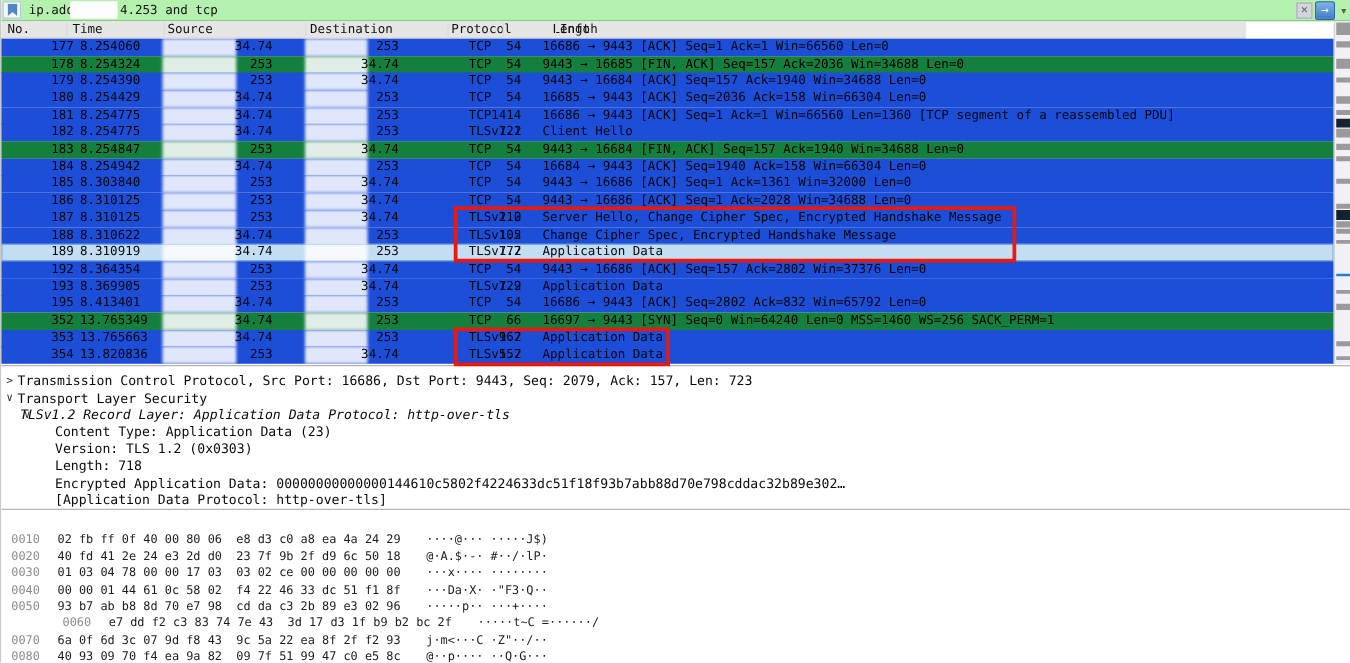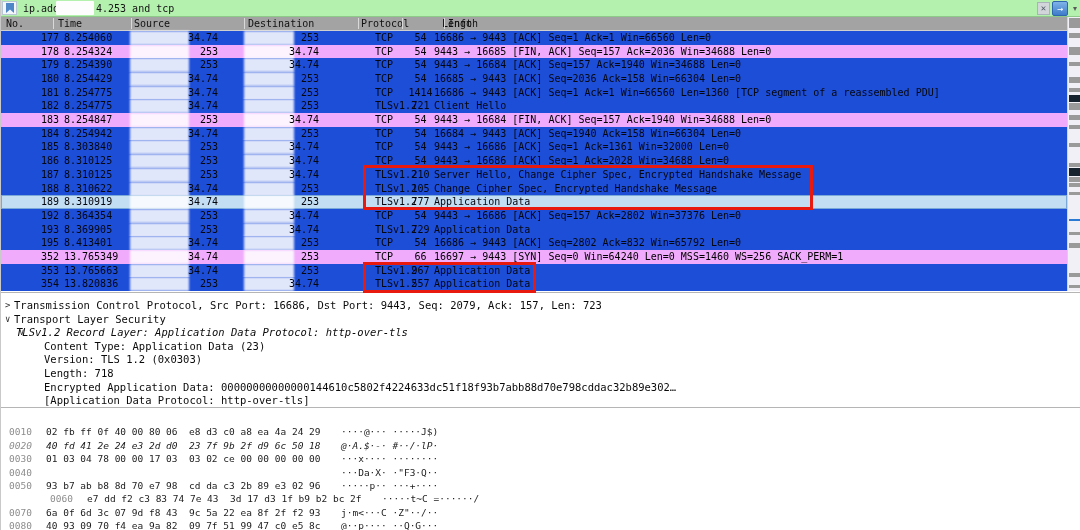--- a/index.html
+++ b/index.html
@@ -20,7 +20,7 @@
   .filter-dd{position:absolute;left:1069px;top:3px;width:10px;height:11px;color:#5a5a5a;font-size:8px;line-height:11px;text-align:center;
        font-family:"DejaVu Sans","Liberation Sans",sans-serif;}
   
-  .col-header{position:absolute;left:0;top:17px;width:1080px;height:14px;background:#a3a3a3;border-bottom:1px solid #cfcfcf;box-sizing:border-box;}
+  .col-header{position:absolute;left:0;top:17px;width:996px;height:14px;background:#e5e5e5;border-bottom:1px solid #cfcfcf;box-sizing:border-box;}
   .col-label{position:absolute;top:0;height:13px;line-height:13px;font-size:10px;color:#111;white-space:pre;}
   .col-sep{position:absolute;top:1px;width:1px;height:11px;background:#d9d9d9;}
   

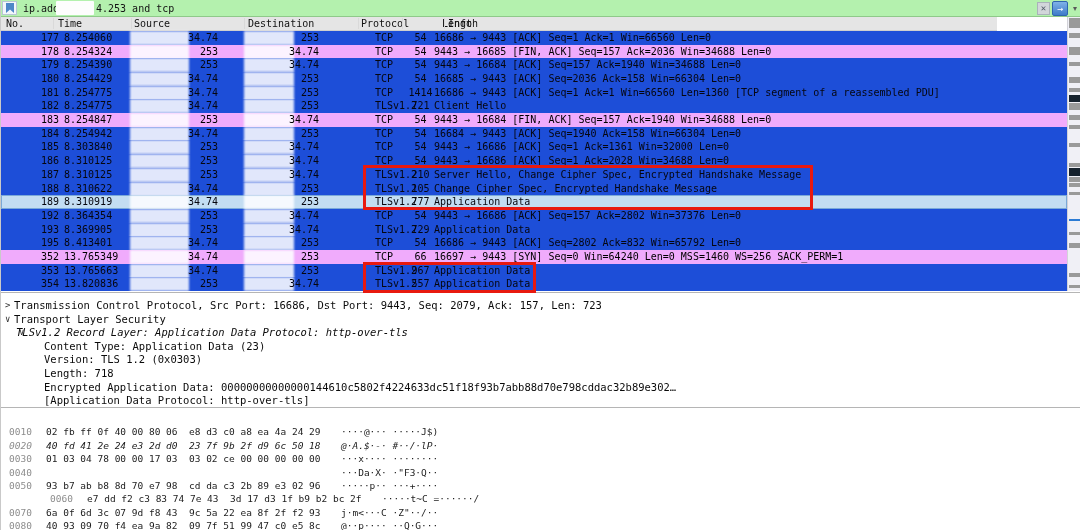--- a/index.html
+++ b/index.html
@@ -35,7 +35,7 @@
   .c-src{left:160px;width:57px;text-align:right;}
   .c-dst{left:262px;width:56px;text-align:right;}
   .c-proto{left:374px;}
-  .c-len{left:400px;width:39px;text-align:center;}
+  .c-len{left:377px;width:39px;text-align:right;}
   .c-info{left:433px;}
   .redact{position:absolute;top:0;height:14px;background:rgba(253,253,255,0.88);filter:blur(1.2px);}
   .r-src{left:129px;width:59px;}

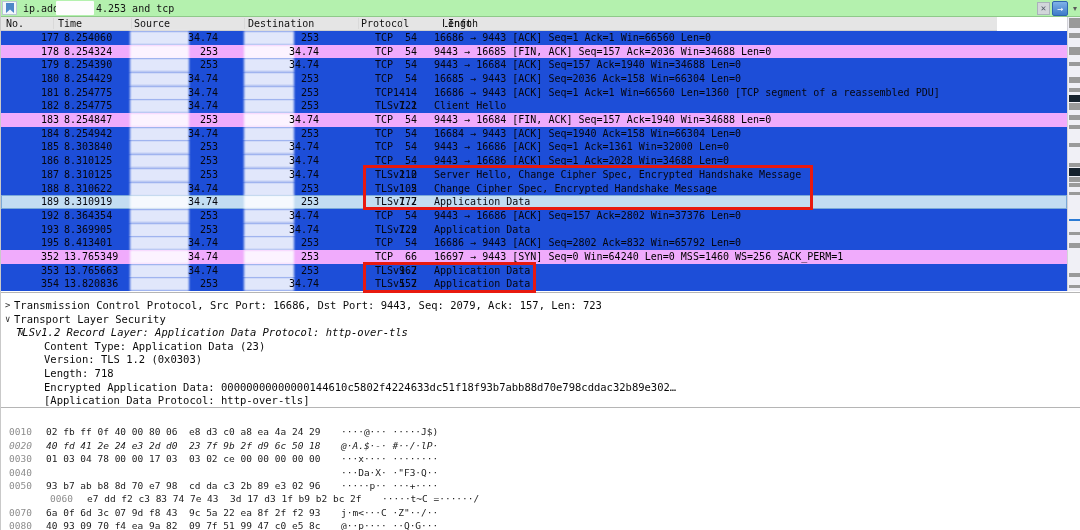--- a/index.html
+++ b/index.html
@@ -27,7 +27,7 @@
   .packet-list{position:absolute;left:0;top:31px;width:1066px;height:260px;background:#e2e2f5;}
   .prow{position:absolute;left:0;width:1066px;height:14px;font-size:10px;line-height:14px;color:#06060e;white-space:pre;}
   .prow.normal{background:#1d4ed8;}
-  .prow.gray{background:#f0abfc;color:#000;}
+  .prow.gray{background:#15803d;color:#000;}
   .prow.selected{background:#c3ddf2;box-shadow:inset 0 0 0 1px #7aa9d8;}
   .cell{position:absolute;top:0;height:14px;line-height:14px;}
   .c-no{left:18px;width:40px;text-align:right;}

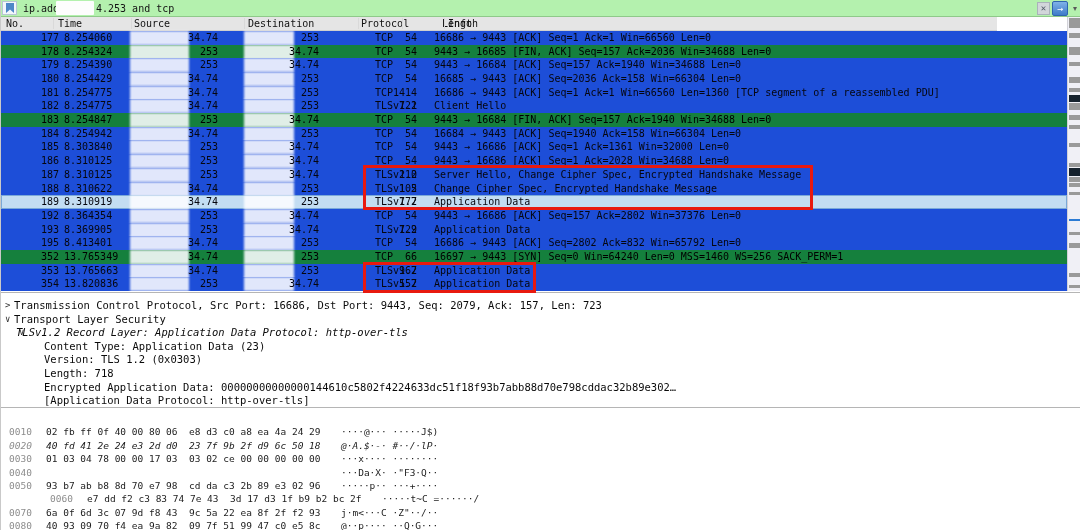--- a/index.html
+++ b/index.html
@@ -157,7 +157,7 @@
 
   <div class="hex-pane">
       <div class="hrow" style="top: 17.4px;"><div class="h-off">0010</div><div class="h-bytes">02 fb ff 0f 40 00 80 06  e8 d3 c0 a8 ea 4a 24 29</div><div class="h-ascii">····@··· ·····J$)</div></div>
-      <div class="hrow" style="top: 30.8px; font-style: italic;"><div class="h-off">0020</div><div class="h-bytes">40 fd 41 2e 24 e3 2d d0  23 7f 9b 2f d9 6c 50 18</div><div class="h-ascii">@·A.$·-· #··/·lP·</div></div>
+      <div class="hrow" style="top: 30.8px;"><div class="h-off">0020</div><div class="h-bytes">40 fd 41 2e 24 e3 2d d0  23 7f 9b 2f d9 6c 50 18</div><div class="h-ascii">@·A.$·-· #··/·lP·</div></div>
       <div class="hrow" style="top: 44.2px;"><div class="h-off">0030</div><div class="h-bytes">01 03 04 78 00 00 17 03  03 02 ce 00 00 00 00 00</div><div class="h-ascii">···x···· ········</div></div>
       <div class="hrow" style="top: 57.6px;"><div class="h-off">0040</div><div class="h-ascii">···Da·X· ·"F3·Q··</div></div>
       <div class="hrow" style="top: 71px;"><div class="h-off">0050</div><div class="h-bytes">93 b7 ab b8 8d 70 e7 98  cd da c3 2b 89 e3 02 96</div><div class="h-ascii">·····p·· ···+····</div></div>

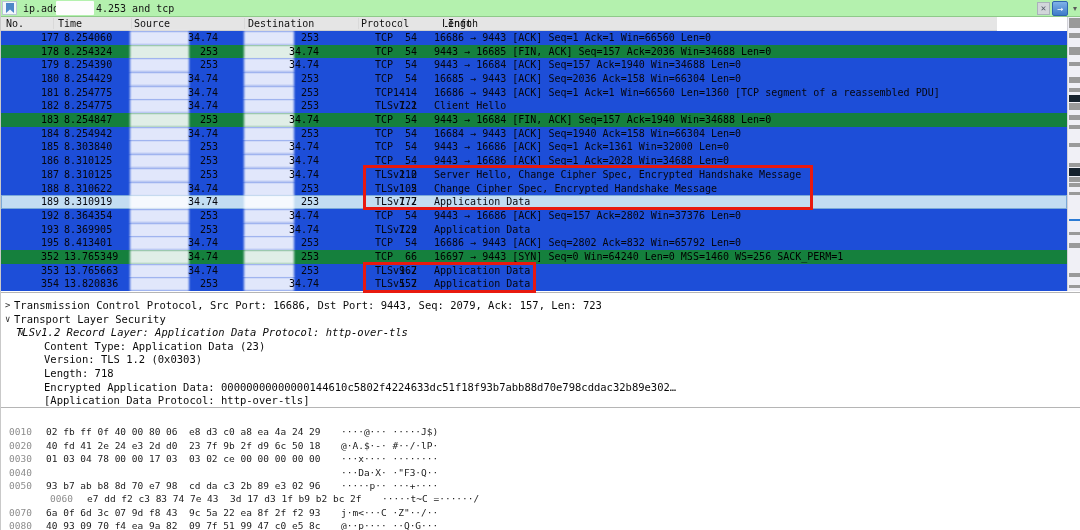--- a/index.html
+++ b/index.html
@@ -159,7 +159,7 @@
       <div class="hrow" style="top: 17.4px;"><div class="h-off">0010</div><div class="h-bytes">02 fb ff 0f 40 00 80 06  e8 d3 c0 a8 ea 4a 24 29</div><div class="h-ascii">····@··· ·····J$)</div></div>
       <div class="hrow" style="top: 30.8px;"><div class="h-off">0020</div><div class="h-bytes">40 fd 41 2e 24 e3 2d d0  23 7f 9b 2f d9 6c 50 18</div><div class="h-ascii">@·A.$·-· #··/·lP·</div></div>
       <div class="hrow" style="top: 44.2px;"><div class="h-off">0030</div><div class="h-bytes">01 03 04 78 00 00 17 03  03 02 ce 00 00 00 00 00</div><div class="h-ascii">···x···· ········</div></div>
-      <div class="hrow" style="top: 57.6px;"><div class="h-off">0040</div><div class="h-ascii">···Da·X· ·"F3·Q··</div></div>
+      <div class="hrow" style="top: 57.6px;"><div class="h-off">0040</div><div class="h-bytes">00 00 01 44 61 0c 58 02  f4 22 46 33 dc 51 f1 8f</div><div class="h-ascii">···Da·X· ·"F3·Q··</div></div>
       <div class="hrow" style="top: 71px;"><div class="h-off">0050</div><div class="h-bytes">93 b7 ab b8 8d 70 e7 98  cd da c3 2b 89 e3 02 96</div><div class="h-ascii">·····p·· ···+····</div></div>
       <div class="hrow" style="top: 84.4px; margin-left: 41px;"><div class="h-off">0060</div><div class="h-bytes">e7 dd f2 c3 83 74 7e 43  3d 17 d3 1f b9 b2 bc 2f</div><div class="h-ascii">·····t~C =······/</div></div>
       <div class="hrow" style="top: 97.8px;"><div class="h-off">0070</div><div class="h-bytes">6a 0f 6d 3c 07 9d f8 43  9c 5a 22 ea 8f 2f f2 93</div><div class="h-ascii">j·m&lt;···C ·Z"··/··</div></div>

